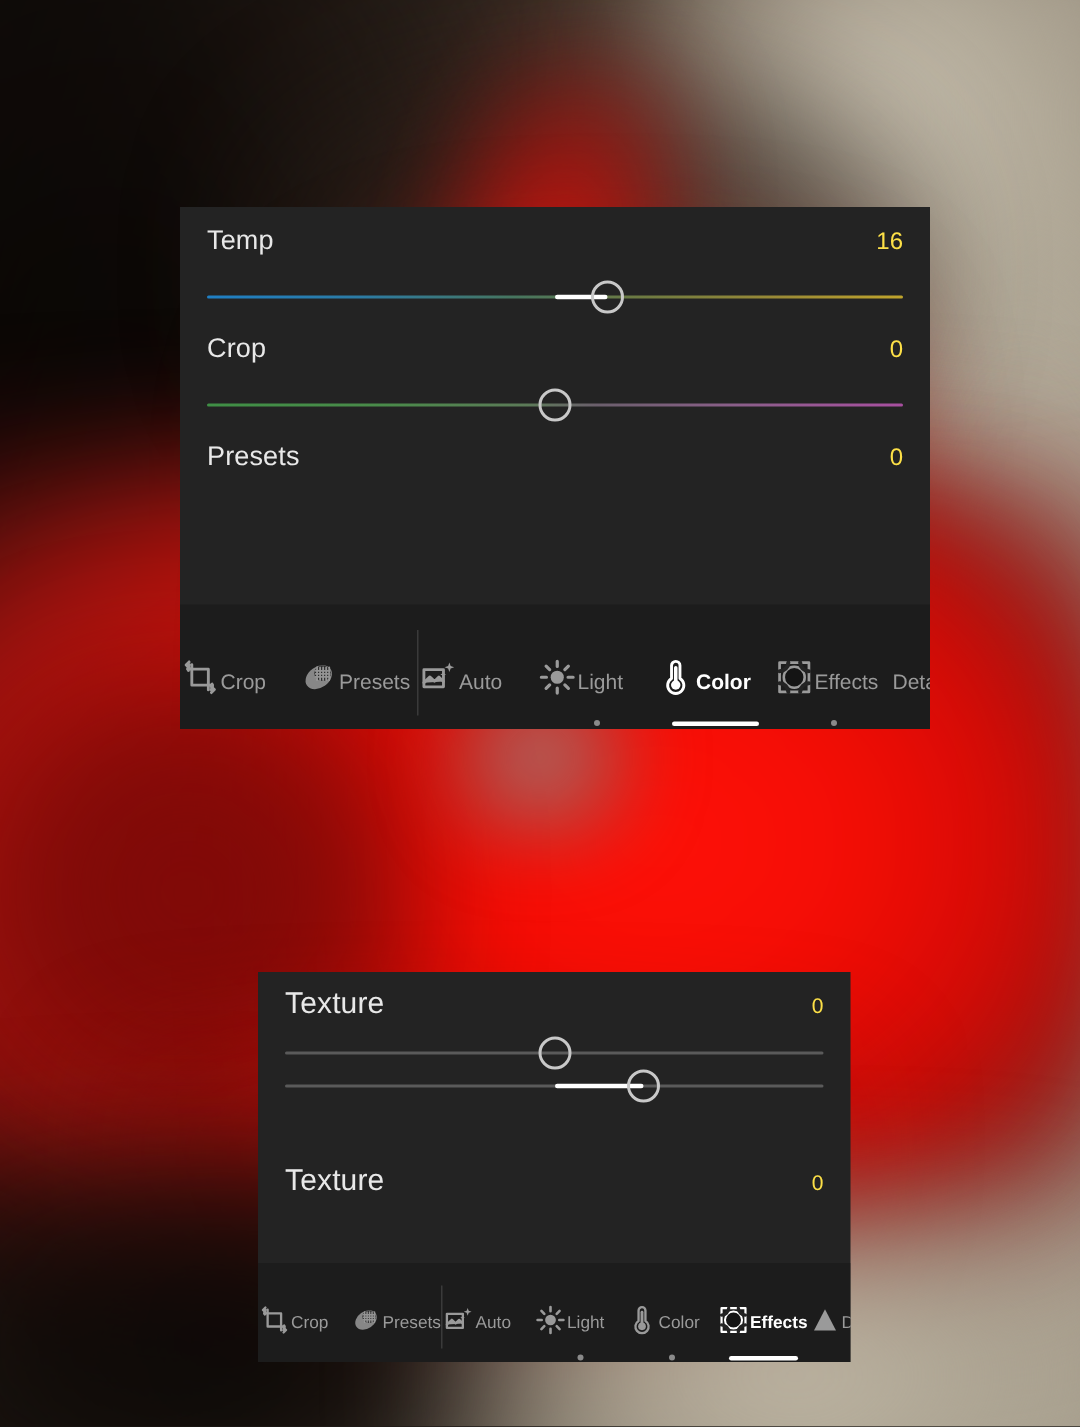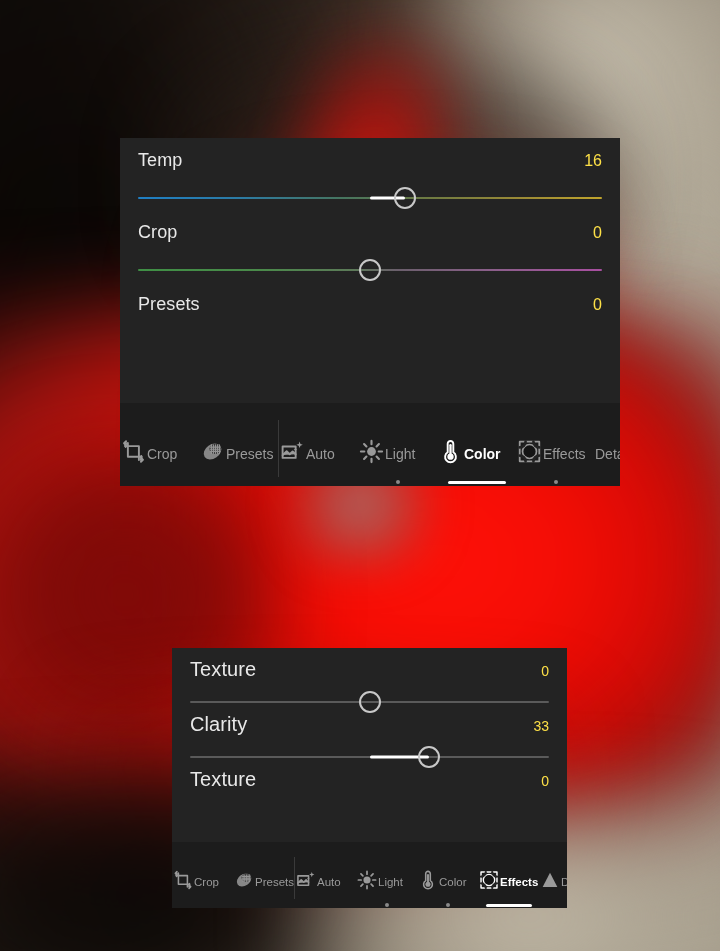--- a/index.html
+++ b/index.html
@@ -505,10 +505,6 @@
           </div>
         </div>
         <div class="slider-row">
-          <div class="slider-head">
-            <span class="slider-name">Clarity</span>
-            <span class="slider-value">33</span>
-          </div>
           <div class="slider-track-wrap">
             <div class="slider-track"></div>
             <div class="slider-fill" style="left: 50%; width: 16.5%;"></div>

